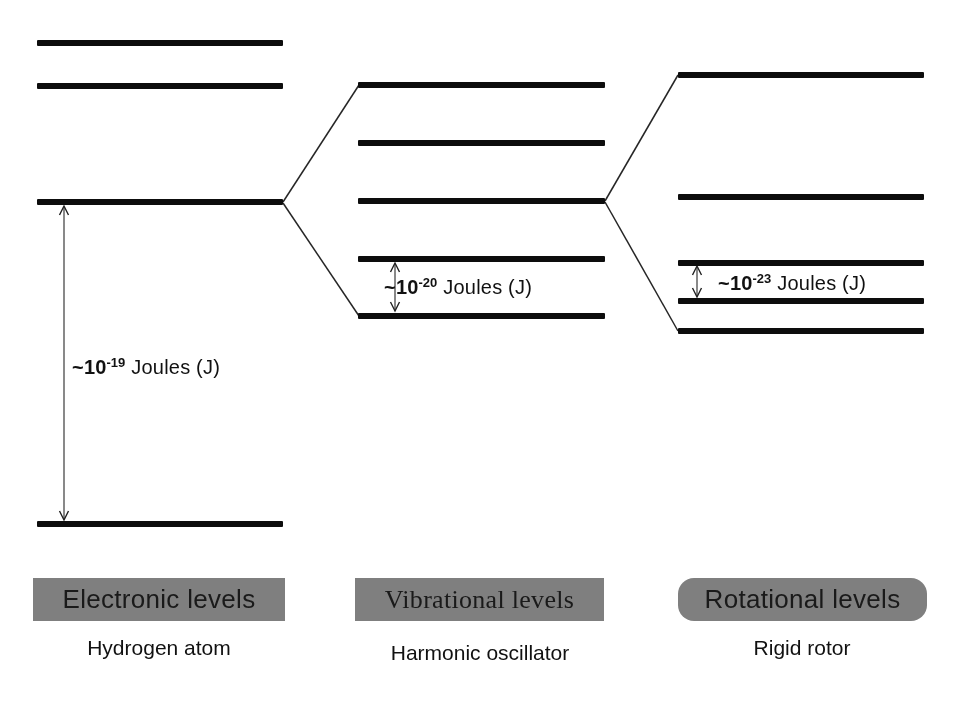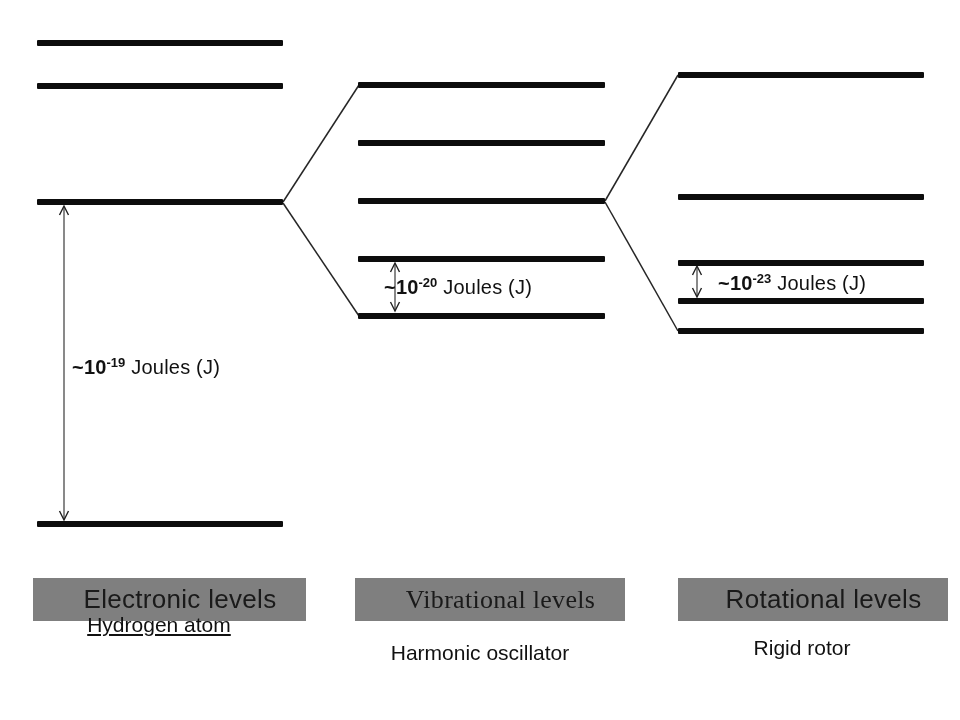--- a/index.html
+++ b/index.html
@@ -66,7 +66,6 @@
     justify-content: center;
     font-size: 26px;
     letter-spacing: 0.3px;
-    padding-left: 21px;
   }
   .caption {
     position: absolute;

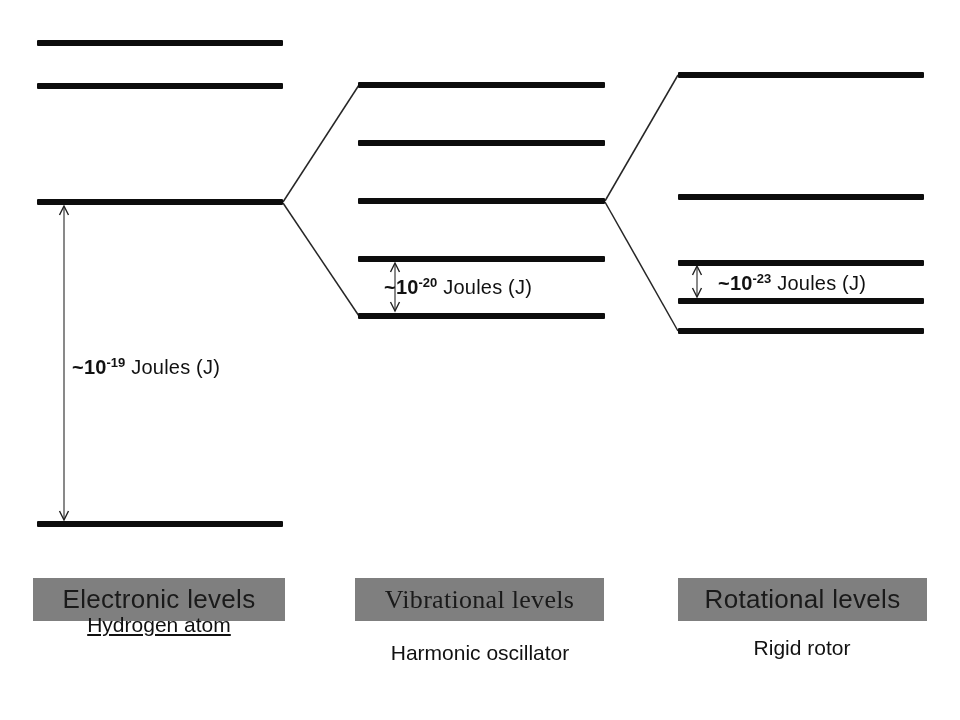--- a/index.html
+++ b/index.html
@@ -121,7 +121,7 @@
 
   <div class="cat-box" style="left: 33px; top: 578px; width: 252px; height: 43px; background: rgb(127, 127, 127); color: rgb(26, 26, 26);">Electronic levels</div>
   <div class="cat-box" style="left: 355px; top: 578px; width: 249px; height: 43px; background: rgb(127, 127, 127); color: rgb(26, 26, 26); font-family: Liberation Serif, serif;">Vibrational levels</div>
-  <div class="cat-box" style="left: 678px; top: 578px; width: 249px; height: 43px; background: rgb(127, 127, 127); color: rgb(26, 26, 26);">Rotational levels</div>
+  <div class="cat-box" style="left: 678px; top: 578px; width: 249px; height: 43px; background: rgb(127, 127, 127); color: rgb(26, 26, 26); border-radius: 16px;">Rotational levels</div>
 
   <div class="caption" style="left: 29px; top: 613px; width: 260px; color: rgb(17, 17, 17); text-decoration: underline;">Hydrogen atom</div>
   <div class="caption" style="left: 350px; top: 641px; width: 260px; color: rgb(17, 17, 17);">Harmonic oscillator</div>

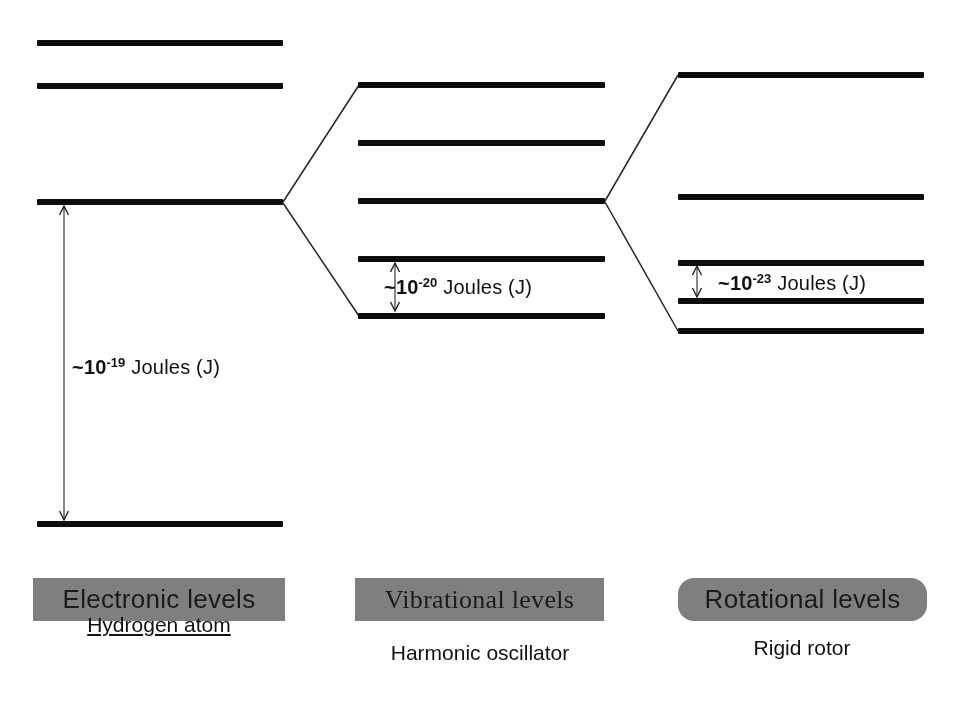--- a/index.html
+++ b/index.html
@@ -123,7 +123,7 @@
   <div class="cat-box" style="left: 355px; top: 578px; width: 249px; height: 43px; background: rgb(127, 127, 127); color: rgb(26, 26, 26); font-family: Liberation Serif, serif;">Vibrational levels</div>
   <div class="cat-box" style="left: 678px; top: 578px; width: 249px; height: 43px; background: rgb(127, 127, 127); color: rgb(26, 26, 26); border-radius: 16px;">Rotational levels</div>
 
-  <div class="caption" style="left: 29px; top: 613px; width: 260px; color: rgb(17, 17, 17); text-decoration: underline;">Hydrogen atom</div>
+  <div class="caption" style="left: 29px; top: 636px; width: 260px; color: rgb(17, 17, 17);">Hydrogen atom</div>
   <div class="caption" style="left: 350px; top: 641px; width: 260px; color: rgb(17, 17, 17);">Harmonic oscillator</div>
   <div class="caption" style="left: 672px; top: 636px; width: 260px; color: rgb(17, 17, 17);">Rigid rotor</div>
 

